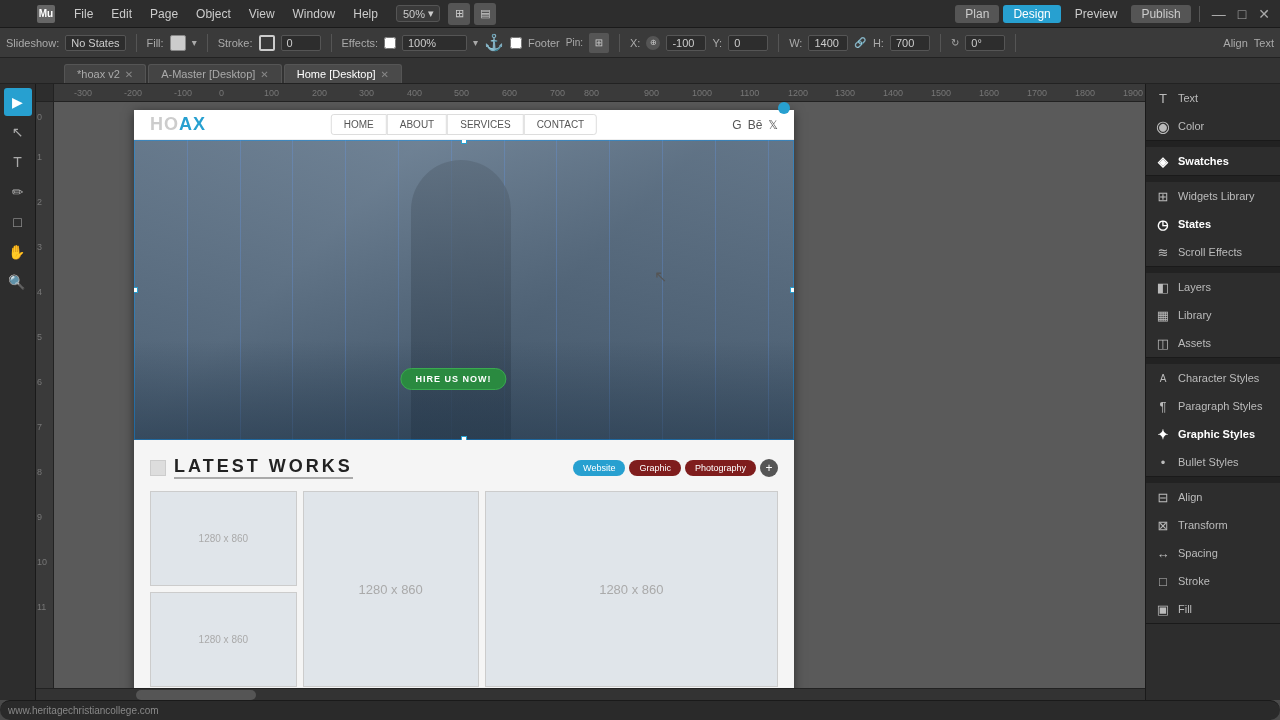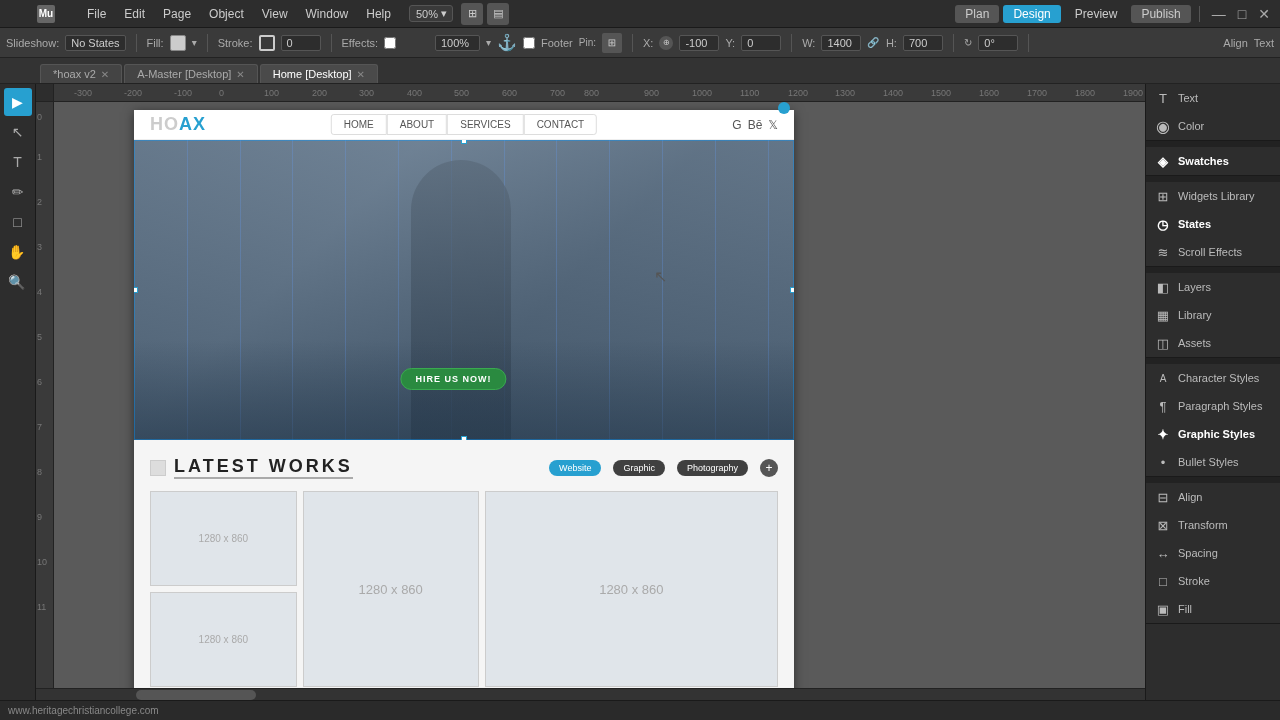--- a/index.html
+++ b/index.html
@@ -19,7 +19,7 @@
       color: #ccc;
       font-size: 13px;
       font-weight: bold;
-      margin-right: 22px;
+      margin-right: 9px;
       display: flex;
       align-items: center;
       gap: 3px;

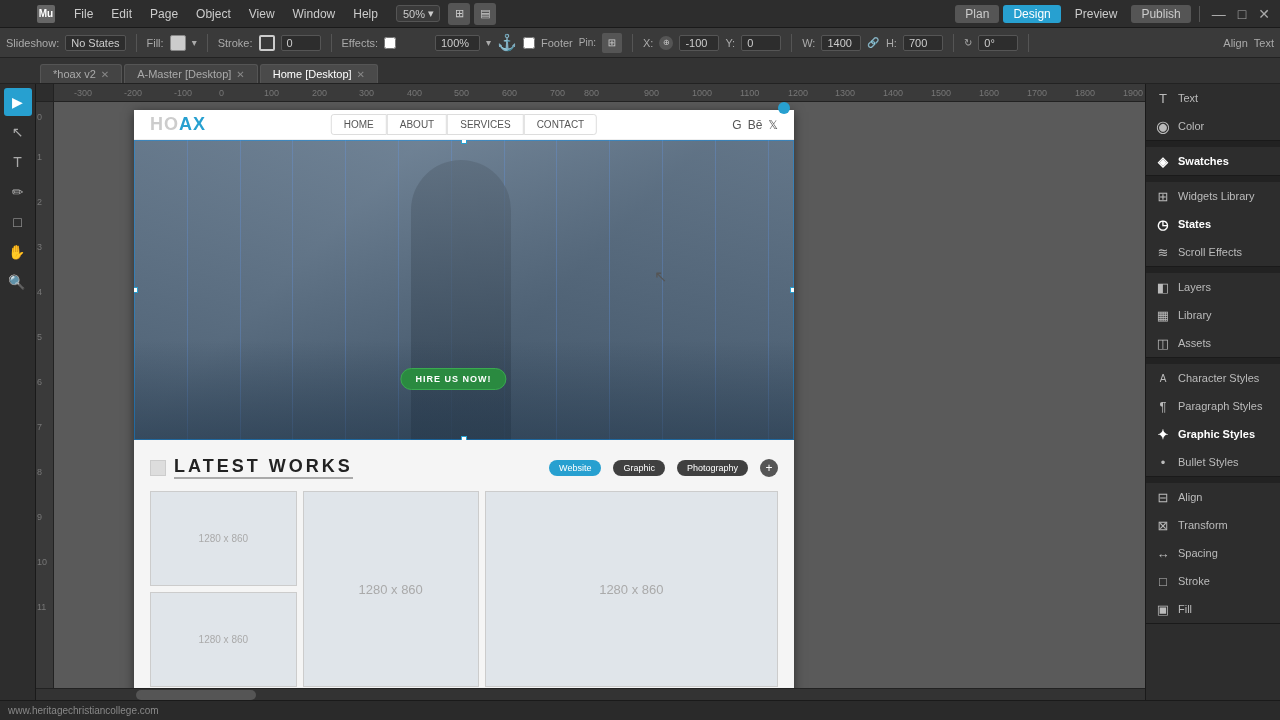--- a/index.html
+++ b/index.html
@@ -455,7 +455,7 @@
   <div class="toolbar-sep"></div>
   <span class="toolbar-label">Effects:</span>
   <input type="checkbox" class="toolbar-checkbox" style="">
-  <div class="toolbar-value" style="width:45px;margin-left:33px;">100%</div>
+  <div class="toolbar-value" style="width:65px;">100%</div>
   <div style="font-size:10px;color:#aaa;">▾</div>
   <div style="font-size:16px;color:#aaa;cursor:pointer;">⚓</div>
   <input type="checkbox" class="toolbar-checkbox" style="">

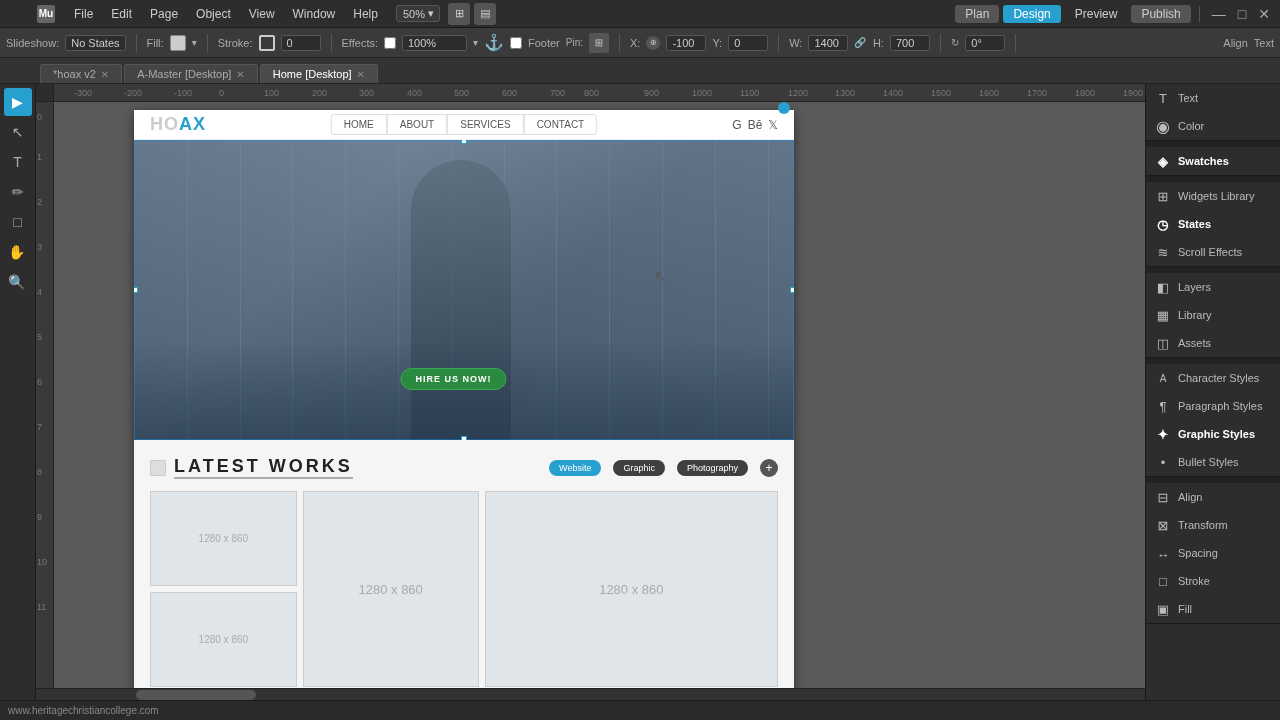--- a/index.html
+++ b/index.html
@@ -98,7 +98,7 @@
       background: #333;
       display: flex;
       align-items: flex-end;
-      padding-left: 40px;
+      padding-left: 64px;
       border-bottom: 1px solid #222;
     }
     .tab {

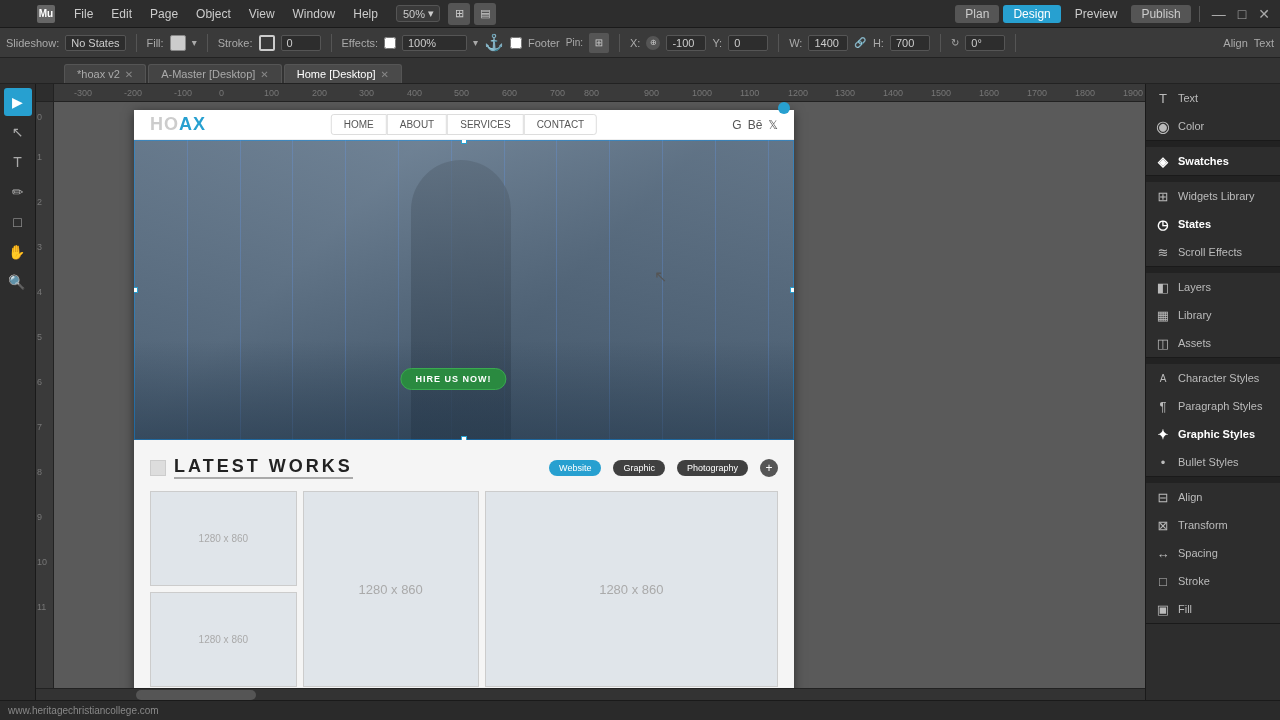--- a/index.html
+++ b/index.html
@@ -318,7 +318,7 @@
       margin-bottom: 12px;
     }
     .works-filters {
-      display: flex; gap: 12px; align-items: center;
+      display: flex; gap: 4px; align-items: center;
     }
     .filter-btn {
       padding: 3px 10px;

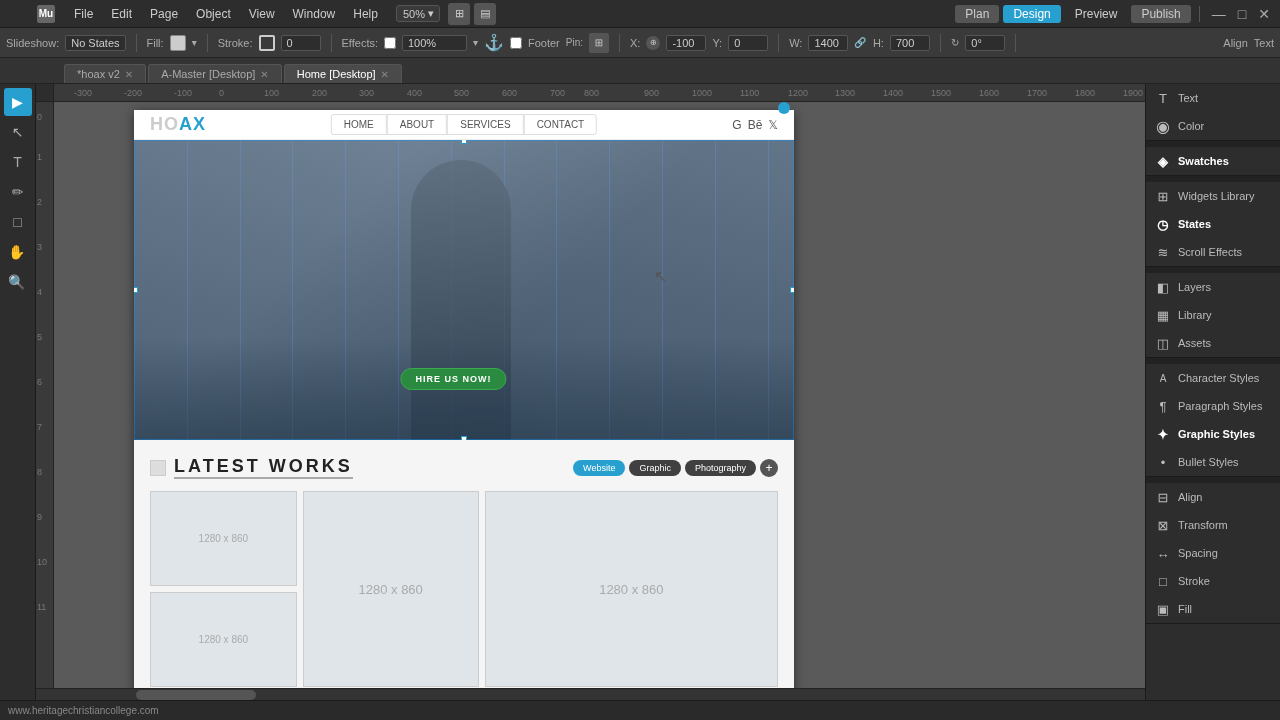--- a/index.html
+++ b/index.html
@@ -322,7 +322,7 @@
     }
     .filter-btn {
       padding: 3px 10px;
-      background: #404040;
+      background: #7f1d1d;
       color: #fff;
       border-radius: 10px;
       font-size: 9px;

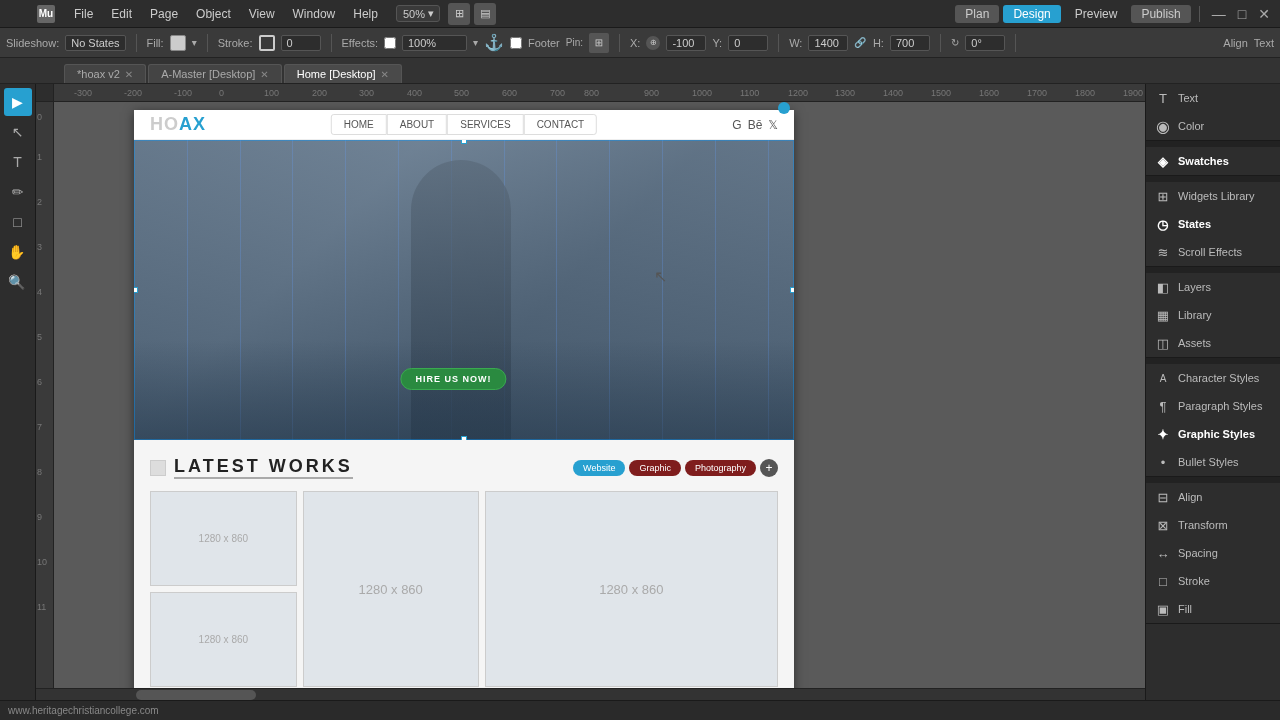--- a/index.html
+++ b/index.html
@@ -399,6 +399,7 @@
       font-size: 10px;
       color: #888;
       border-top: 1px solid #1a1a1a;
+      border-radius: 10px;
     }
     .status-right {
       margin-left: auto;

